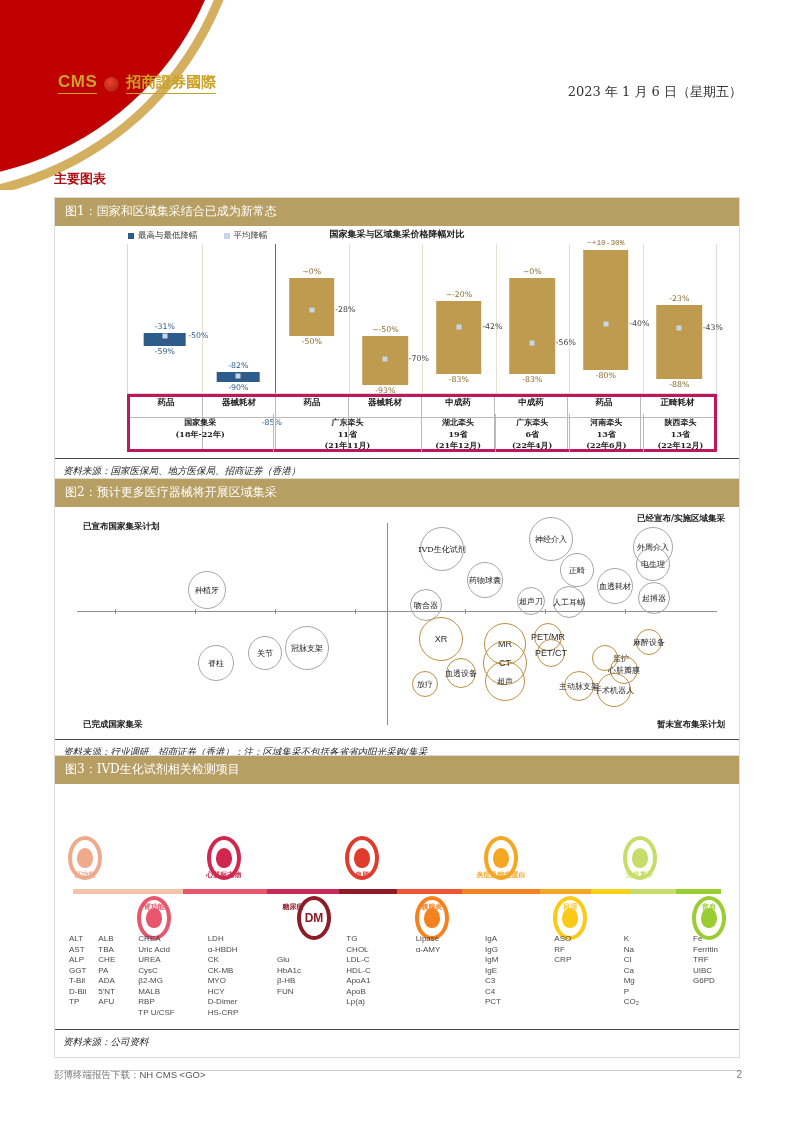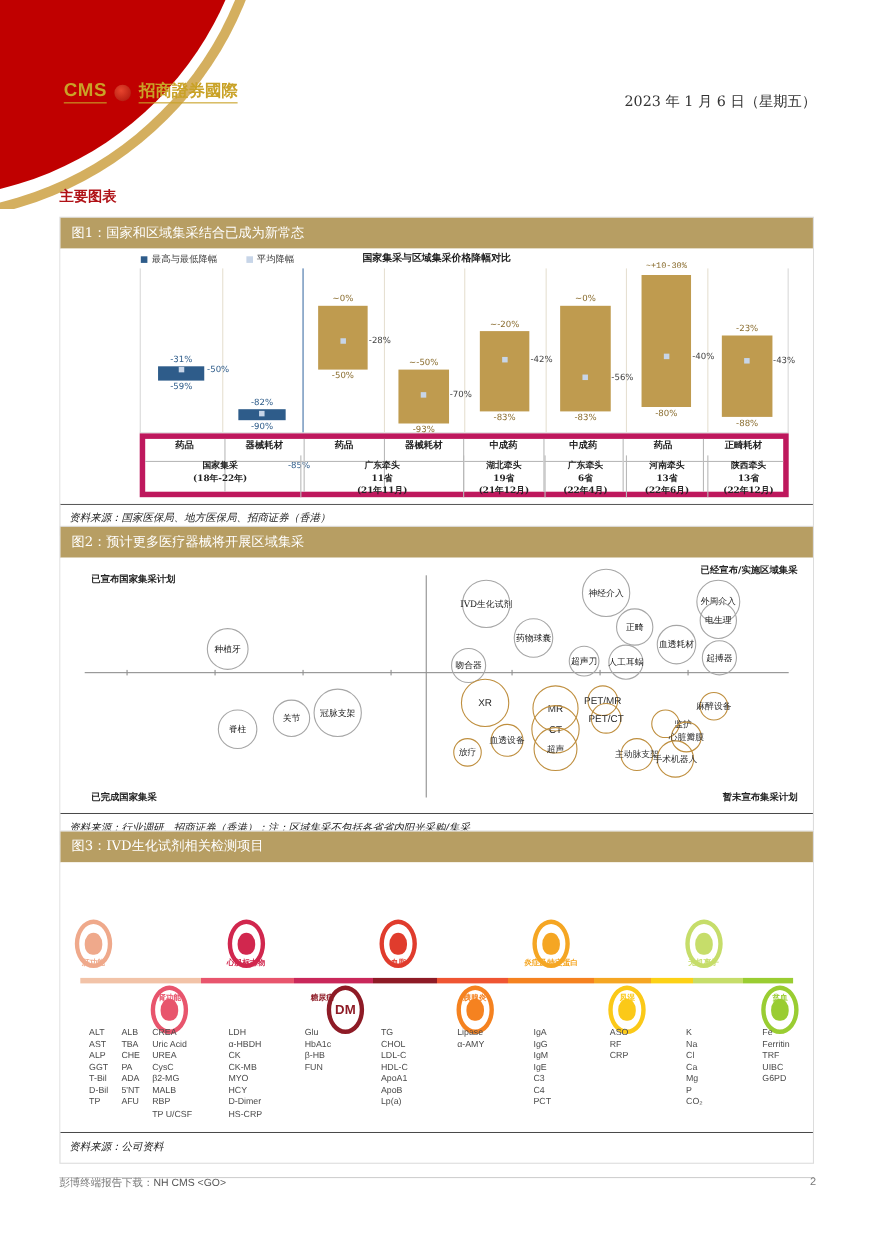--- a/index.html
+++ b/index.html
@@ -59,7 +59,7 @@
   .lab.bot{left:50%;transform:translateX(-50%);}
   #xtable{position:absolute;left:72px;top:168px;width:590px;height:58px;
      display:grid;grid-template-columns:repeat(8,1fr);
-     border:5px solid #be185d;box-sizing:border-box;}
+     border:3px solid #be185d;box-sizing:border-box;}
   #xtable .cell{border-right:1px solid #b9b9b9;position:relative;}
   #xtable .cell:last-child{border-right:none;}
   #xtable .cat{height:20px;line-height:20px;text-align:center;

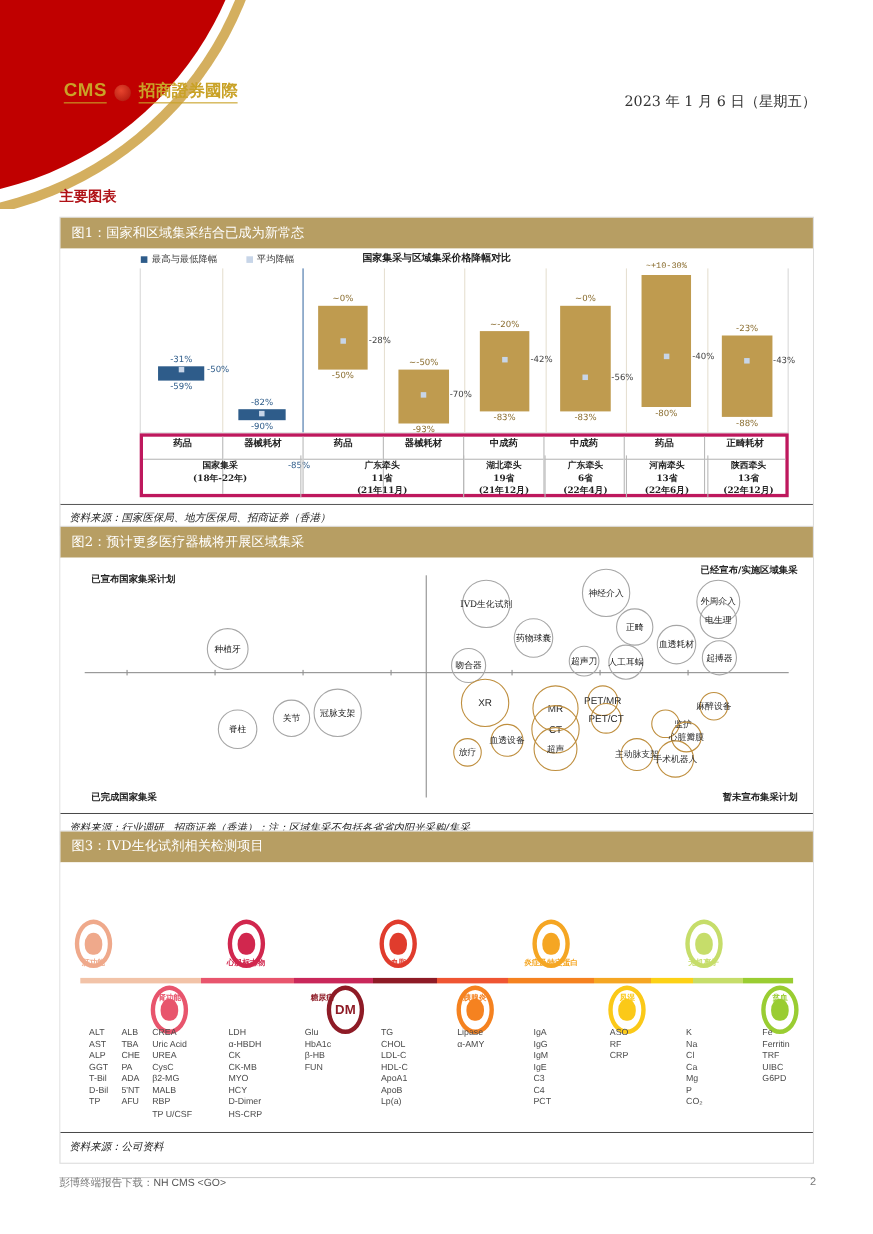--- a/index.html
+++ b/index.html
@@ -368,7 +368,7 @@
           </div>
         </div>
         <div class="catlab b" style="left: 30px; color: rgb(239, 169, 139); top: 86px;">肝功能</div>
-        <div class="items" style="left: 14px; top: 150px; margin-left: 12px;">
+        <div class="items" style="left: 14px; top: 150px;">
           <div style="display: flex; gap: 12px;">
             <div>
               <div>ALT</div>

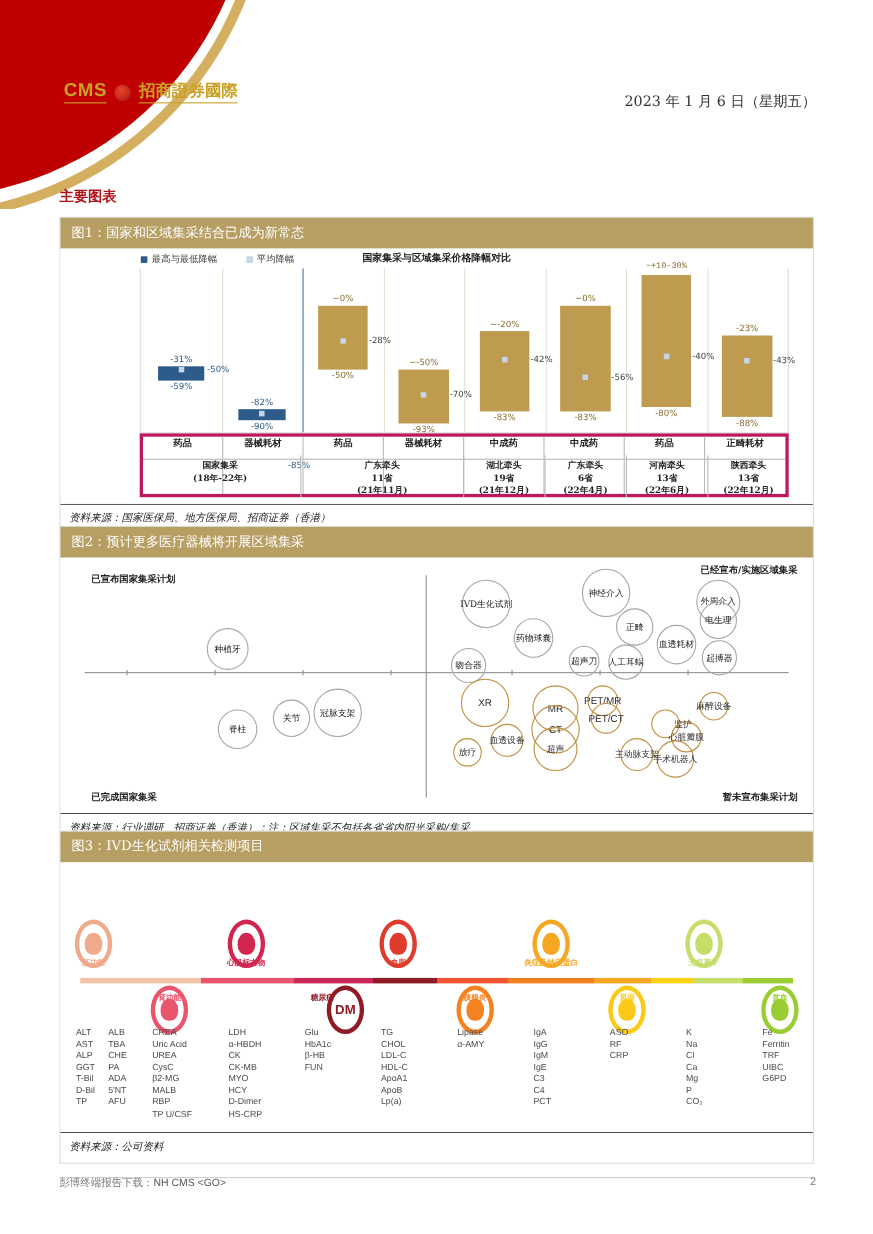--- a/index.html
+++ b/index.html
@@ -437,7 +437,7 @@
         </div>
         <div class="catlab t" style="left: 238px; color: rgb(142, 27, 38); top: 118px;">糖尿病</div>
         <div class="items" style="left: 222px; top: 150px;">
-          <div style="display: flex; gap: 12px;">
+          <div style="display: flex; gap: 12px; margin-top: 21px;">
             <div>
               <div>Glu</div>
               <div>HbA1c</div>

